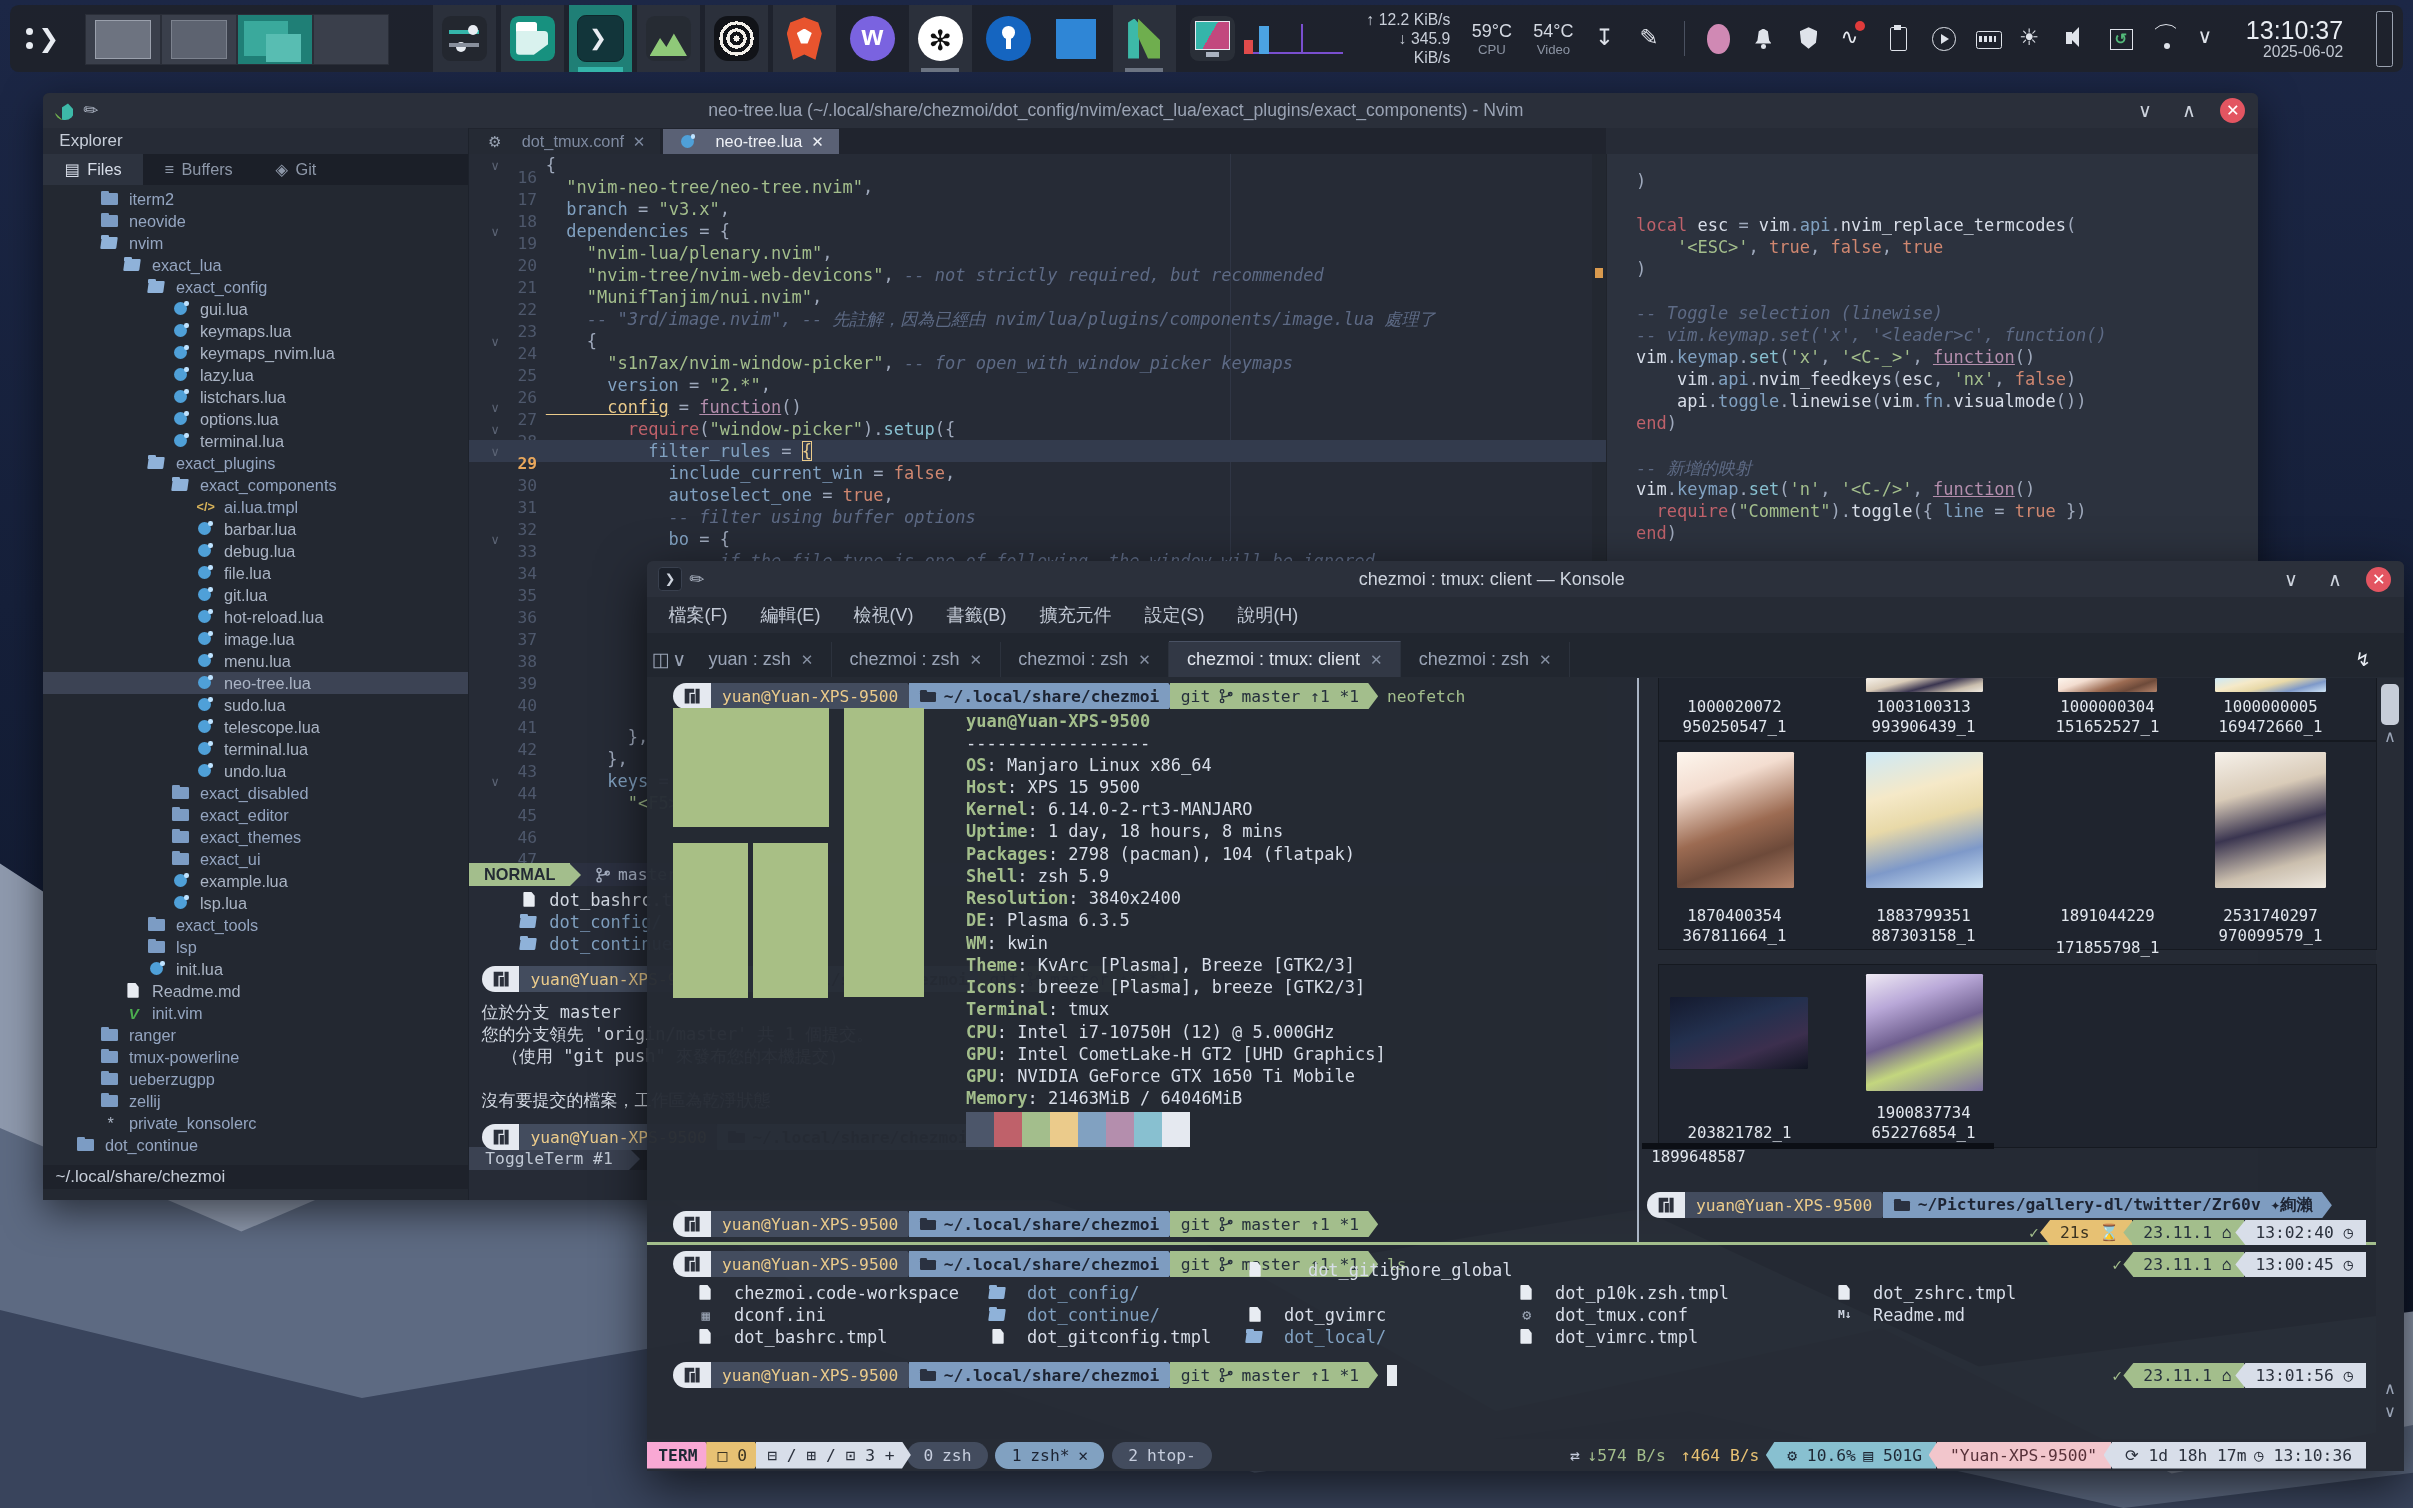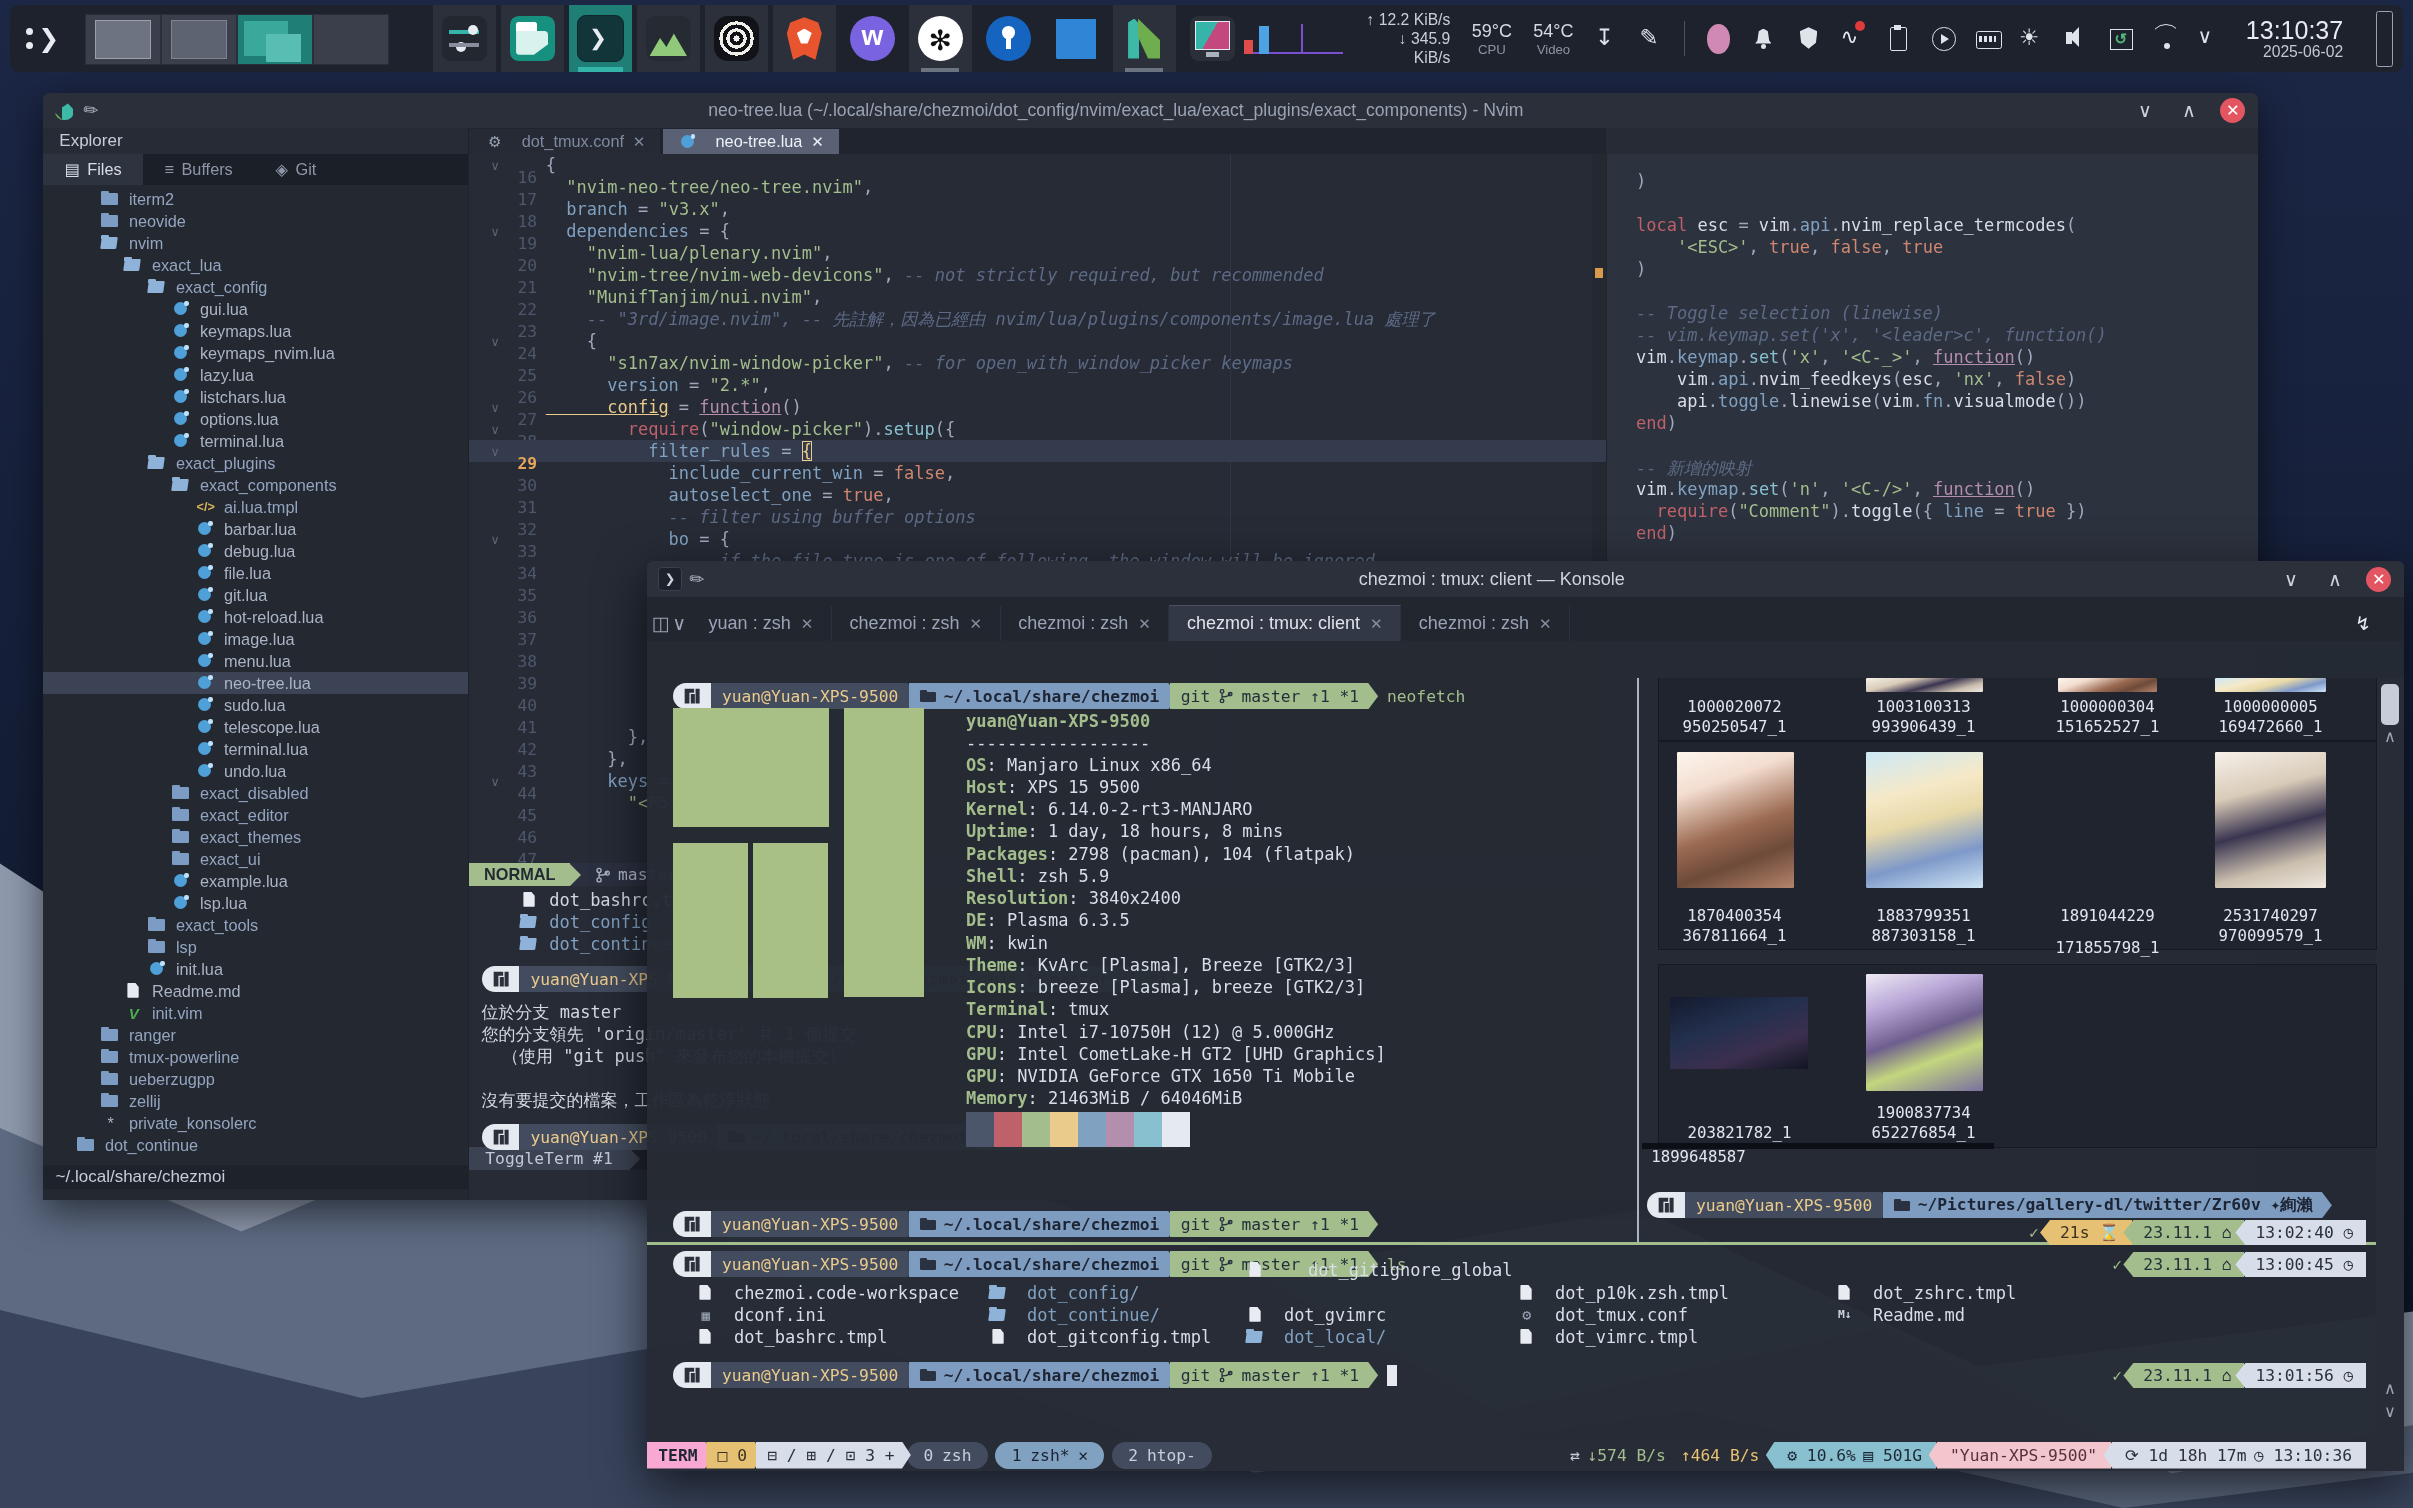--- a/index.html
+++ b/index.html
@@ -881,6 +881,15 @@
         <span class="wbtn close">✕</span>
       </span>
     </div>
+    <div id="kmenu">
+        <span>檔案(F)</span>
+        <span>編輯(E)</span>
+        <span>檢視(V)</span>
+        <span>書籤(B)</span>
+        <span>擴充元件</span>
+        <span>設定(S)</span>
+        <span>說明(H)</span>
+      </div>
     <div id="ktabs">
         <div class="ktab-new">
           <span>◫</span>

